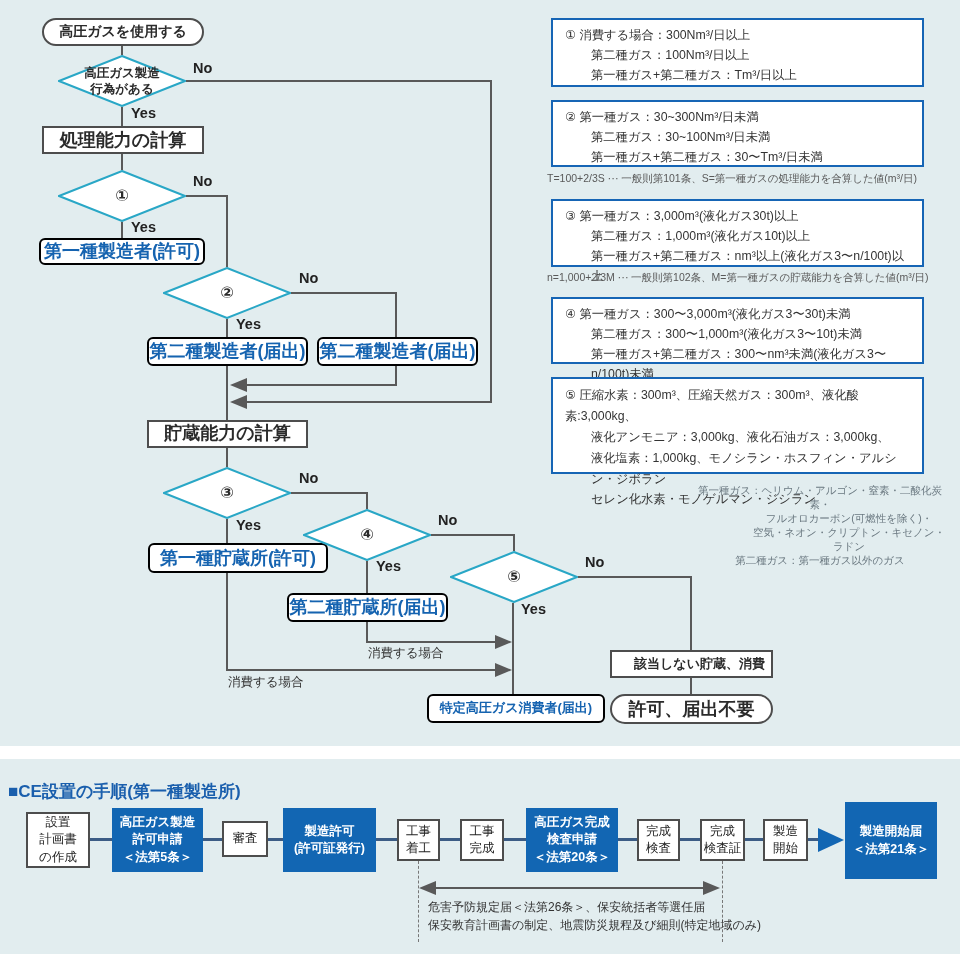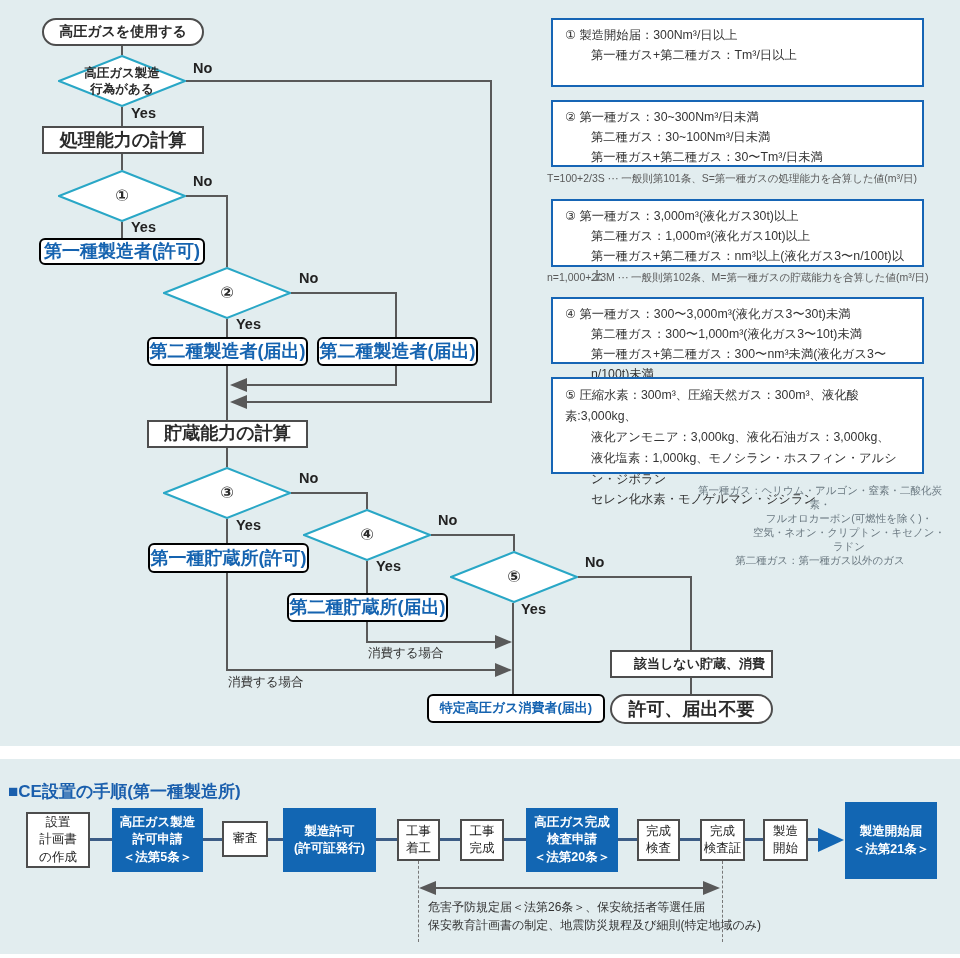--- a/index.html
+++ b/index.html
@@ -174,7 +174,7 @@
 <div class="node bluebox" style="left:427px;top:694px;width:178px;height:29px;font-size:13px;">特定高圧ガス消費者(届出)</div>
 
 <div class="notebox" style="left:551px;top:18px;width:373px;height:69px;">
-  <div>① 製造開始届：300Nm³/日以上</div>
+  <div>① 消費する場合：300Nm³/日以上</div>
   <div class="indent">第一種ガス+第二種ガス：Tm³/日以上</div>
 </div>
 

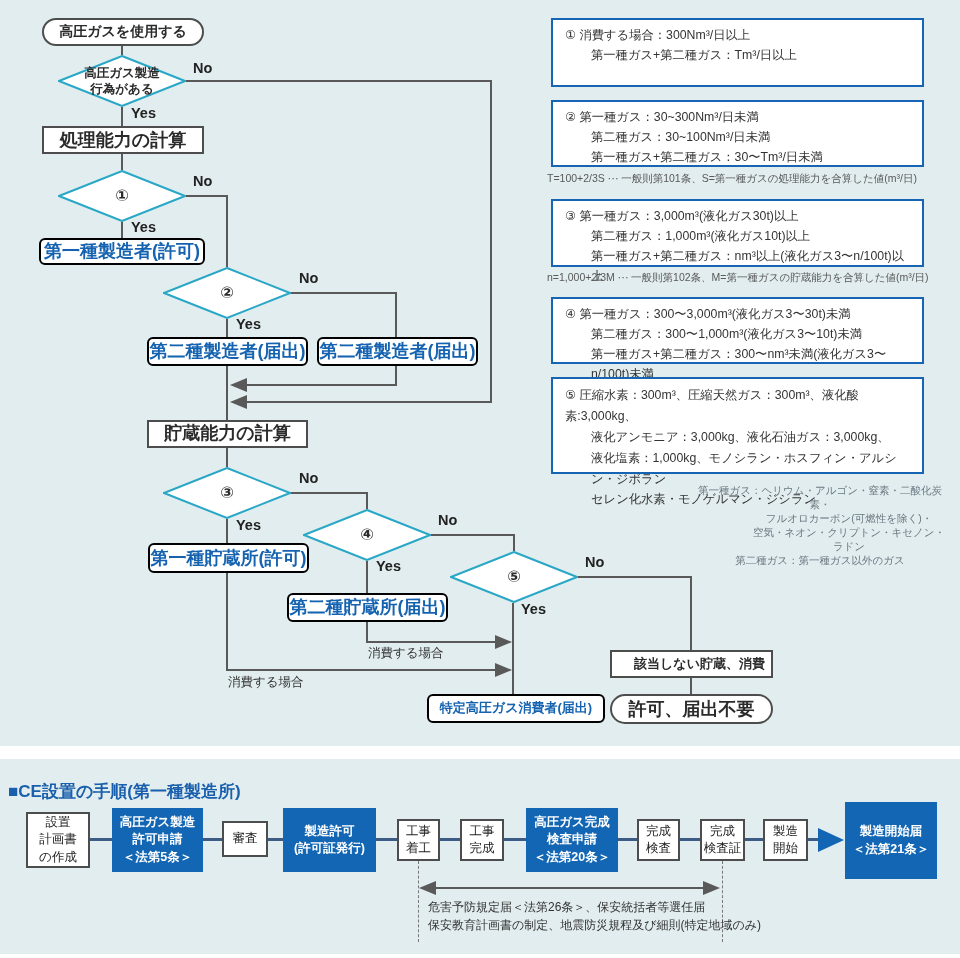--- a/index.html
+++ b/index.html
@@ -175,6 +175,7 @@
 
 <div class="notebox" style="left:551px;top:18px;width:373px;height:69px;">
   <div>① 消費する場合：300Nm³/日以上</div>
+  <div class="indent">第二種ガス：100Nm³/日以上</div>
   <div class="indent">第一種ガス+第二種ガス：Tm³/日以上</div>
 </div>
 

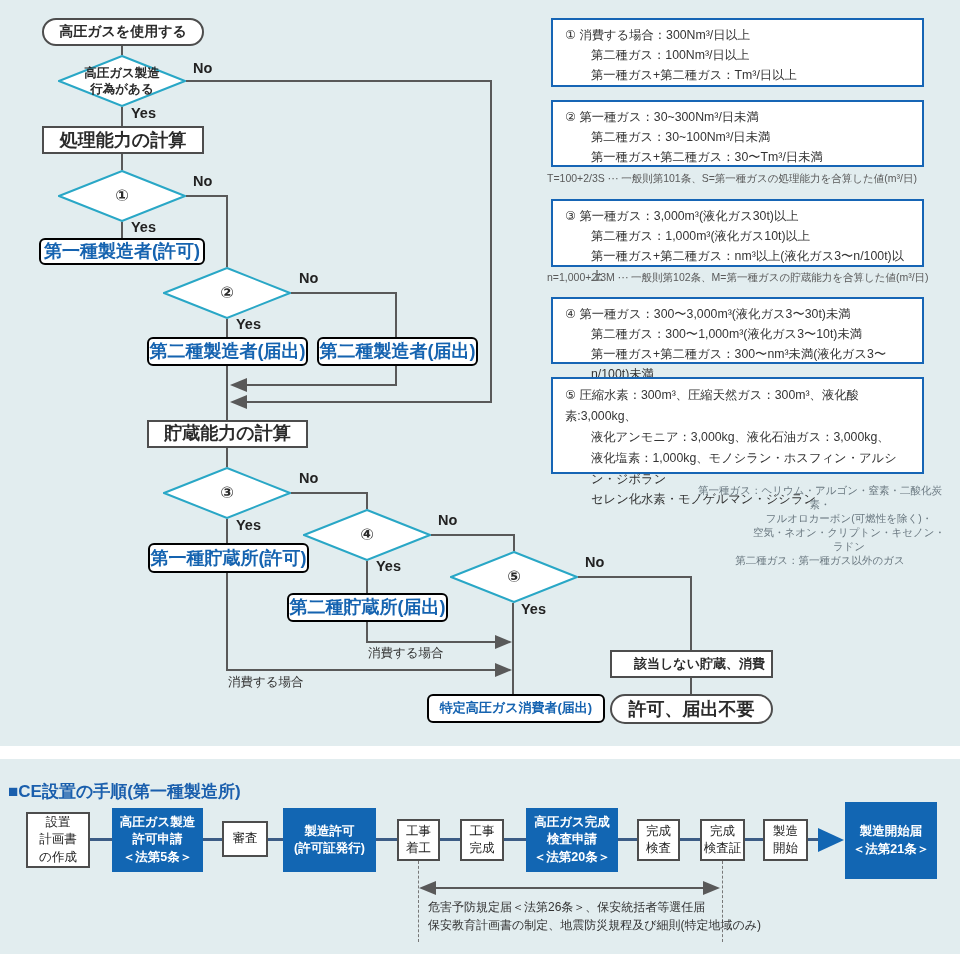--- a/index.html
+++ b/index.html
@@ -151,7 +151,7 @@
   <div class="dlabel dnum">③</div>
 </div>
 
-<div class="node bluebox" style="left:148px;top:543px;width:161px;height:30px;">第一種貯蔵所(許可)</div>
+<div class="node bluebox" style="left:148px;top:543px;width:180px;height:30px;">第一種貯蔵所(許可)</div>
 
 <div class="diamond" style="left:303px;top:509px;">
   <svg width="128" height="52">

